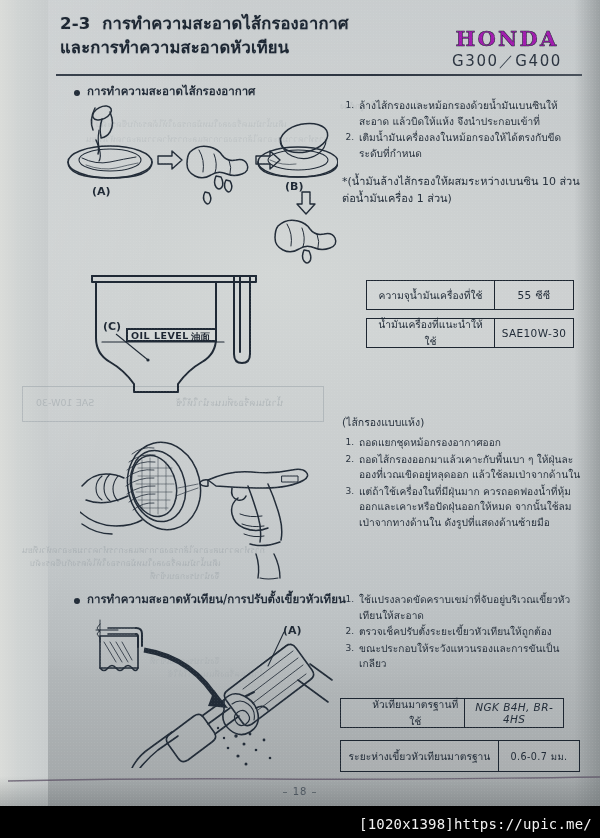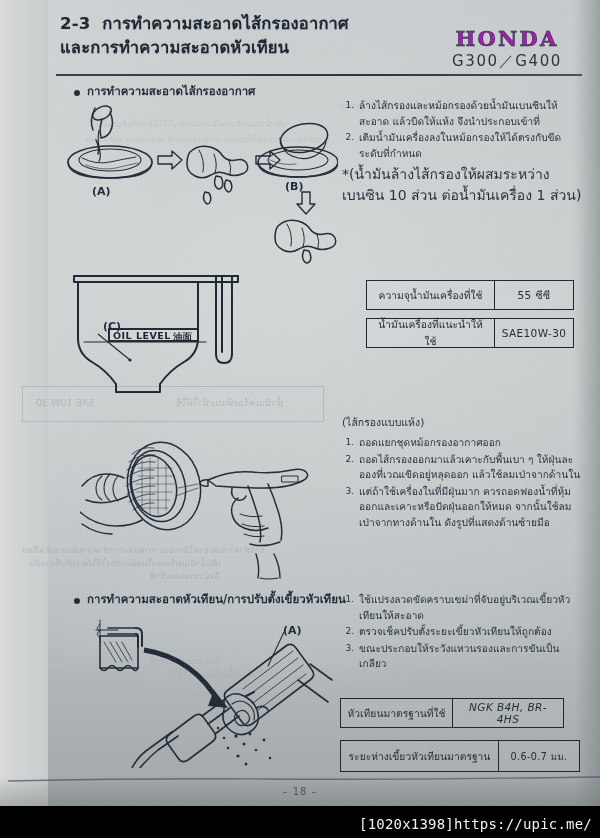--- a/index.html
+++ b/index.html
@@ -53,7 +53,7 @@
   .olist{margin:0;padding:0;list-style:none;}
   .olist li{display:flex;gap:5px;font-size:10.2px;line-height:1.52;margin-bottom:1px;}
   .num{flex:none;width:12px;text-align:right;font-size:9px;padding-top:1px;}
-  .note{font-size:14px;line-height:1.5;margin-top:3px;}
+  .note{font-size:11px;line-height:1.5;margin-top:13px;}
 
   
   .tbl{position:absolute;display:flex;border:1.6px solid #1d2husk;}

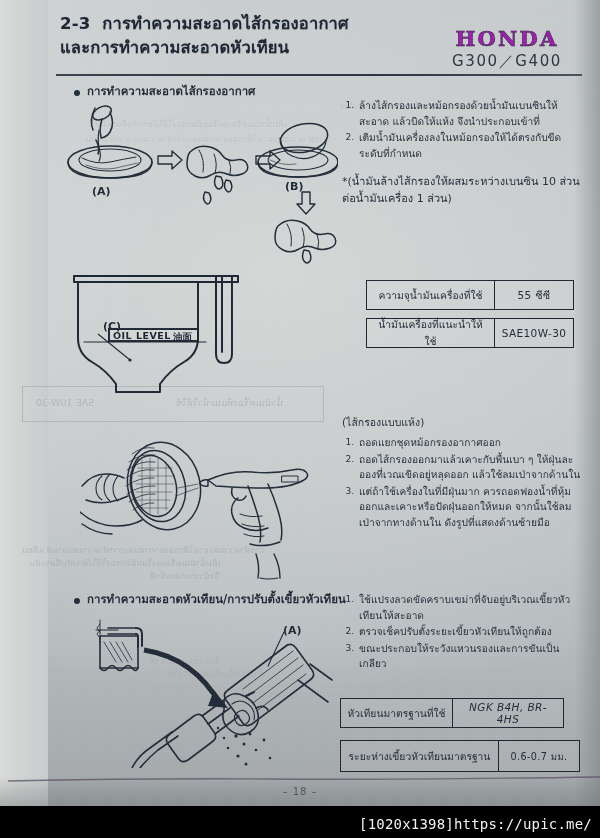--- a/index.html
+++ b/index.html
@@ -192,7 +192,7 @@
   <div class="cap" style="left:92px;top:185px;">(A)</div>
   <div class="cap" style="left:285px;top:180px;">(B)</div>
 
-  <div class="ill" style="left:70px;top:268px;">
+  <div class="ill" style="left:88px;top:268px;">
     <svg width="240" height="132" viewBox="0 0 240 132">
       <g fill="none" stroke="#1f2935" stroke-width="2" stroke-linecap="round" stroke-linejoin="round">
 

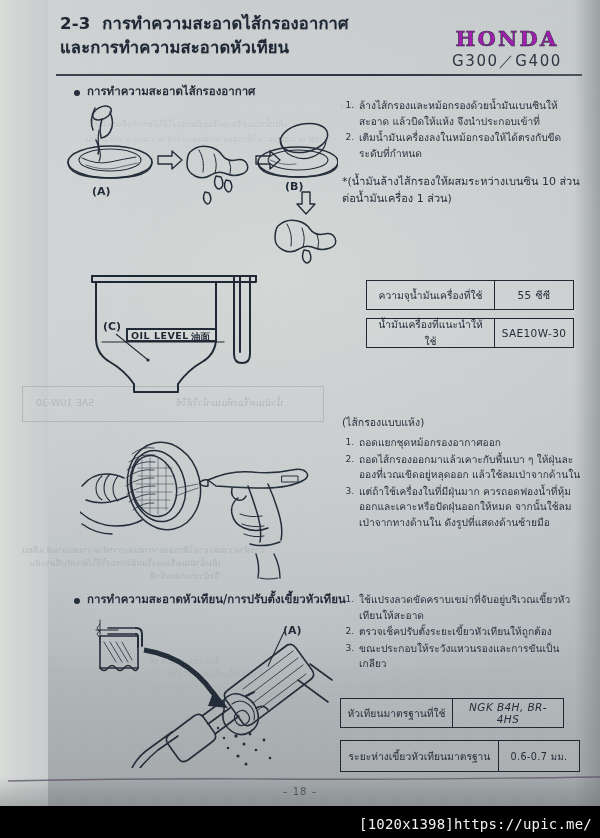--- a/index.html
+++ b/index.html
@@ -399,7 +399,7 @@
   </div>
 
   <div class="tbl" style="left:340px;top:698px;width:222px;height:28px;">
-    <div class="tcell l" style="width:112px;">หัวเทียนมาตรฐานที่ใช้</div>
+    <div class="tcell l" style="width:112px;margin-left:25px;">หัวเทียนมาตรฐานที่ใช้</div>
     <div class="tcell v" style="width:110px;font-style:italic;">NGK B4H, BR-4HS</div>
   </div>
   <div class="tbl" style="left:340px;top:740px;width:238px;height:30px;">

